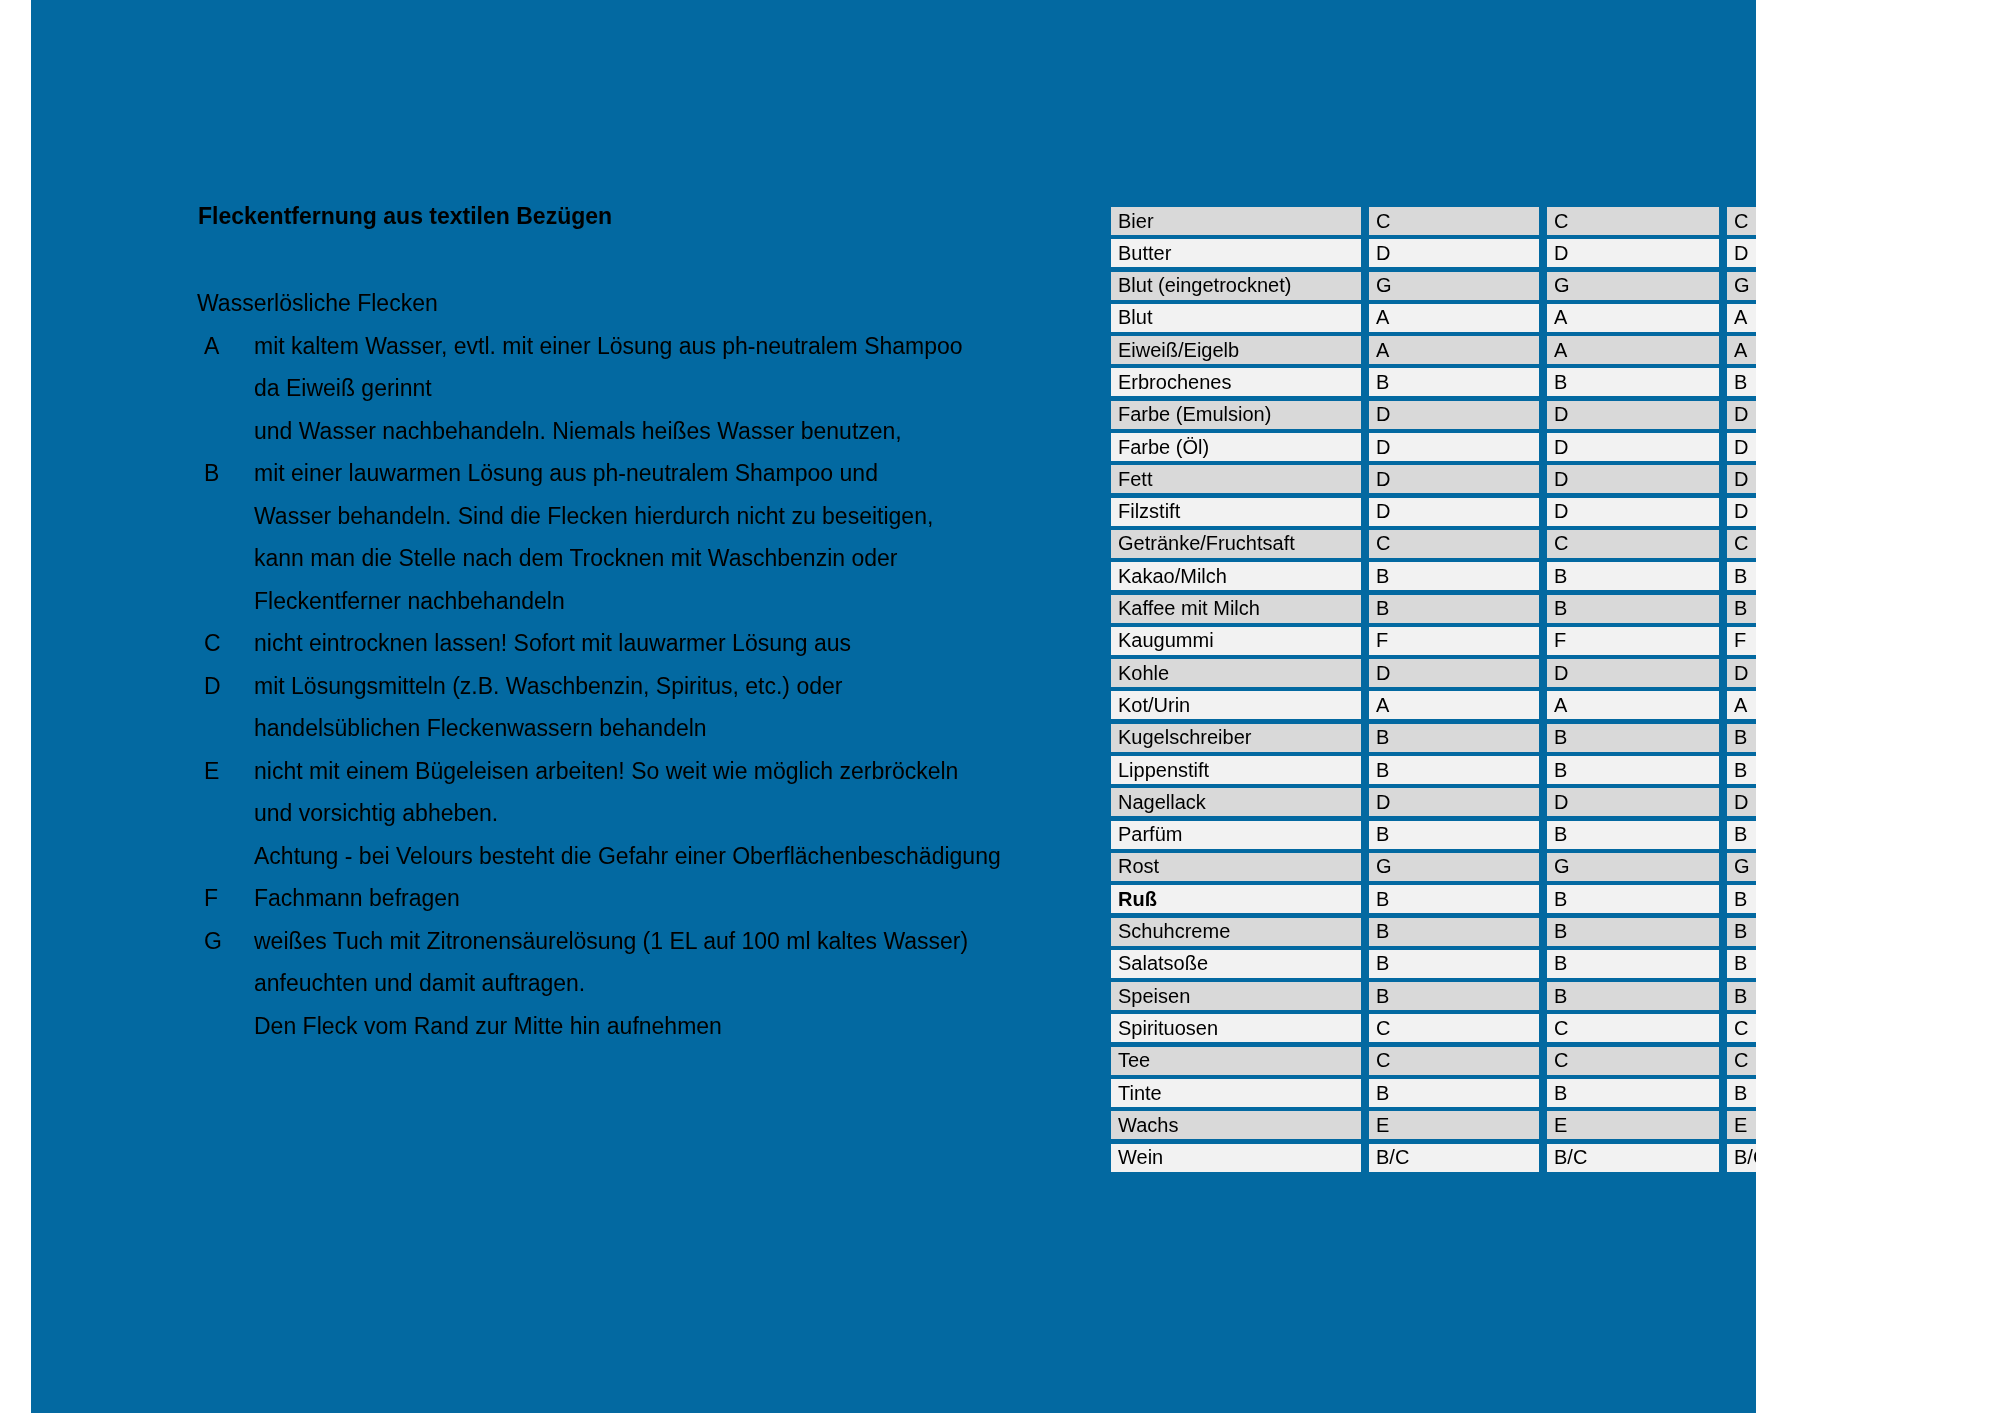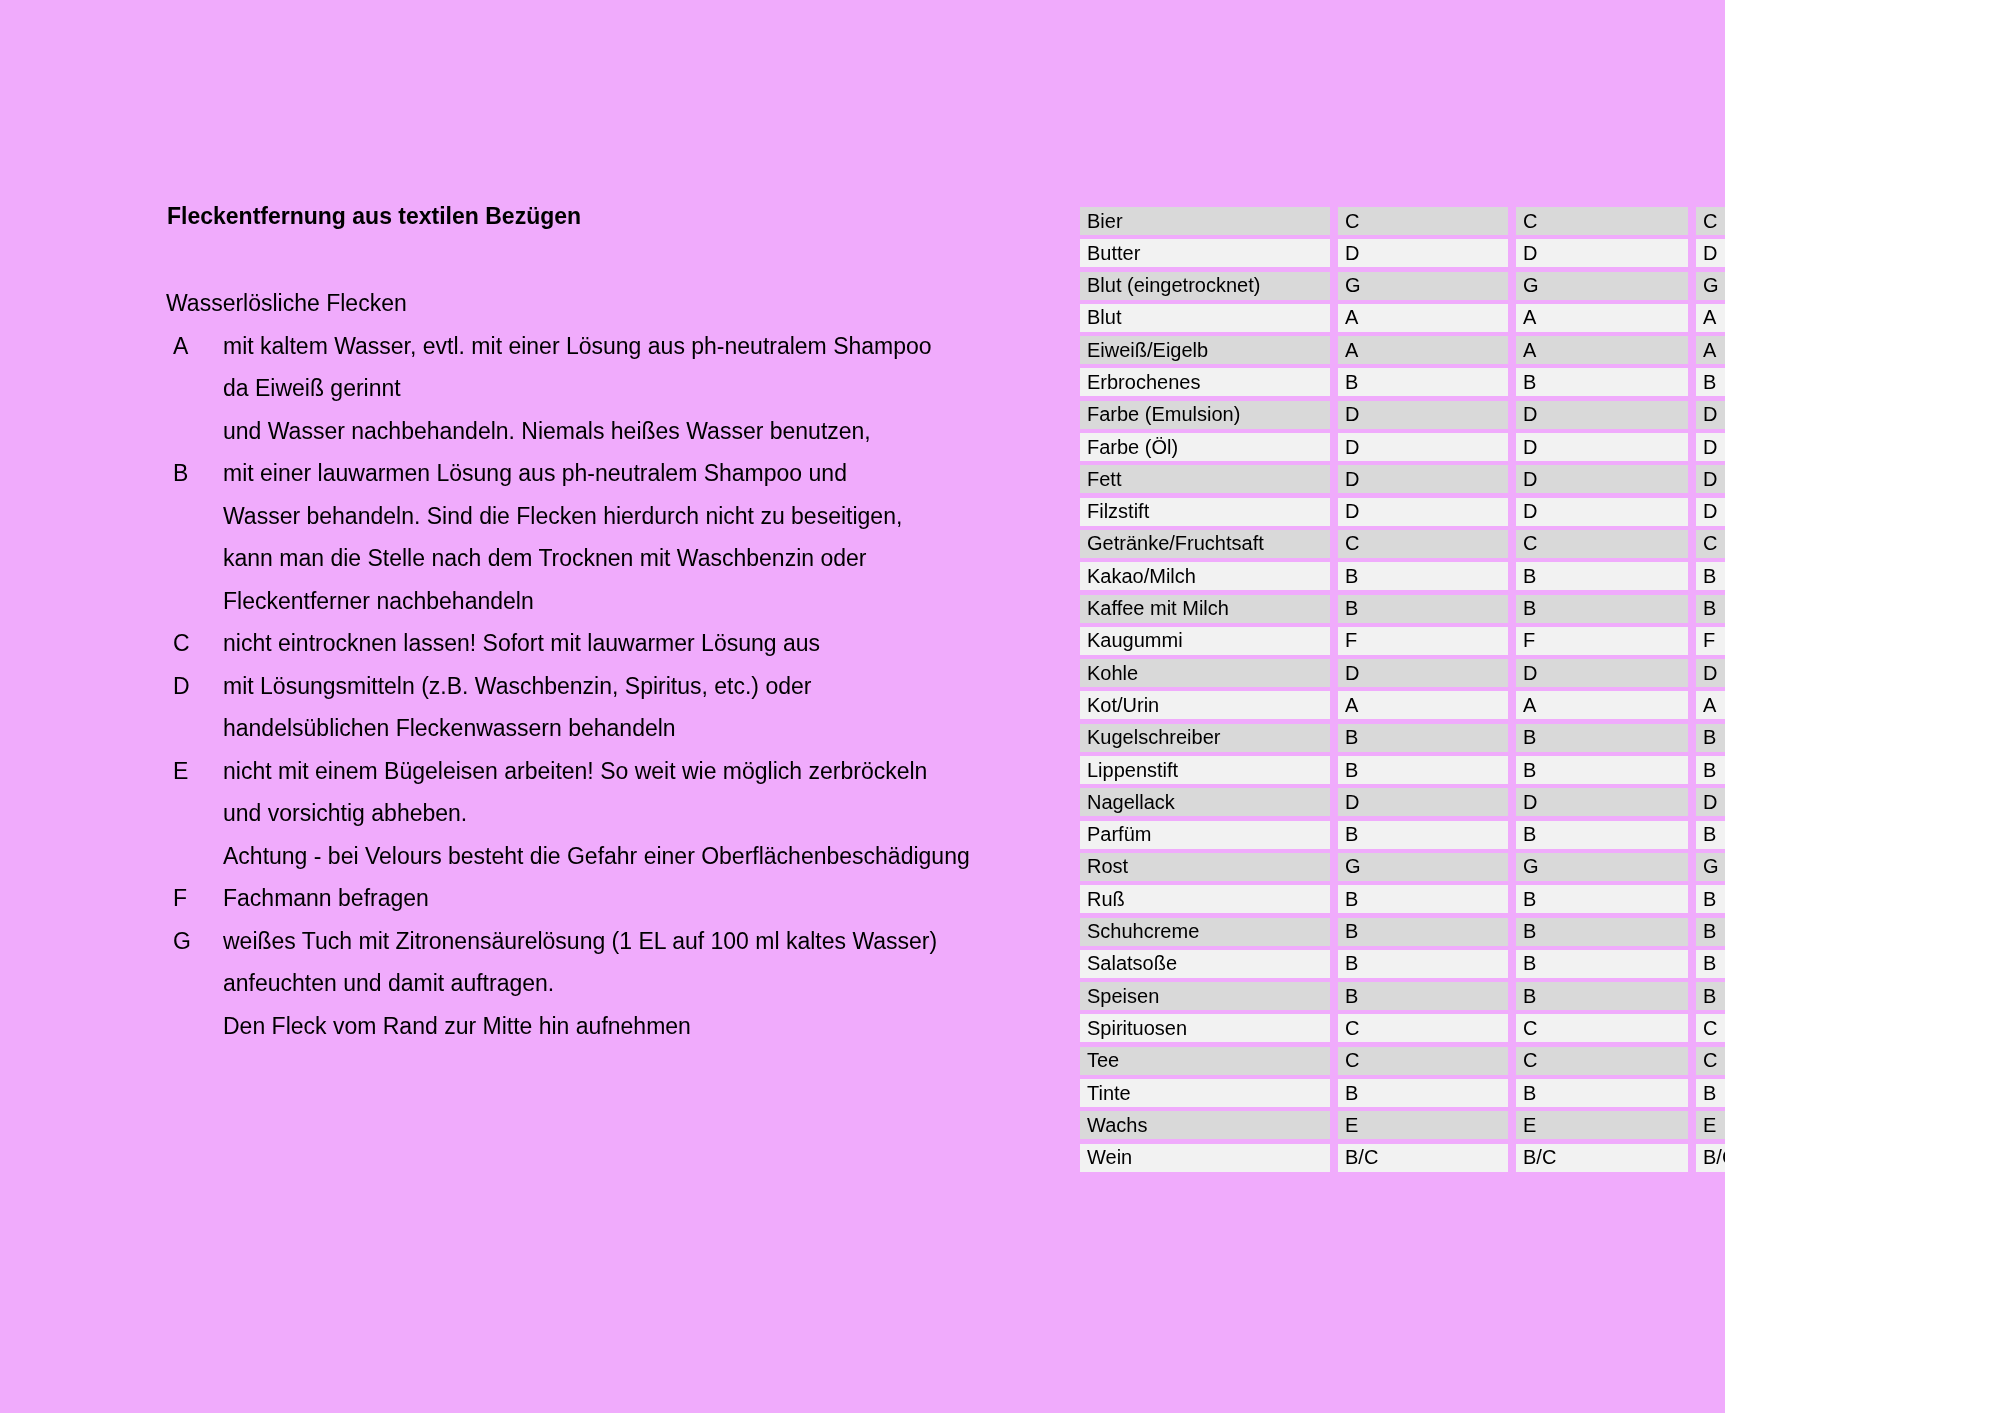--- a/index.html
+++ b/index.html
@@ -7,10 +7,11 @@
     position: relative;
     width: 1725px;
     height: 1413px;
-    background: #f0abfc;
+    background: #0369a1;
     color: #000000;
     font-family: "Liberation Sans", sans-serif;
     overflow: hidden;
+    margin-left: 31px;
   }
   .doc-title {
     position: absolute;

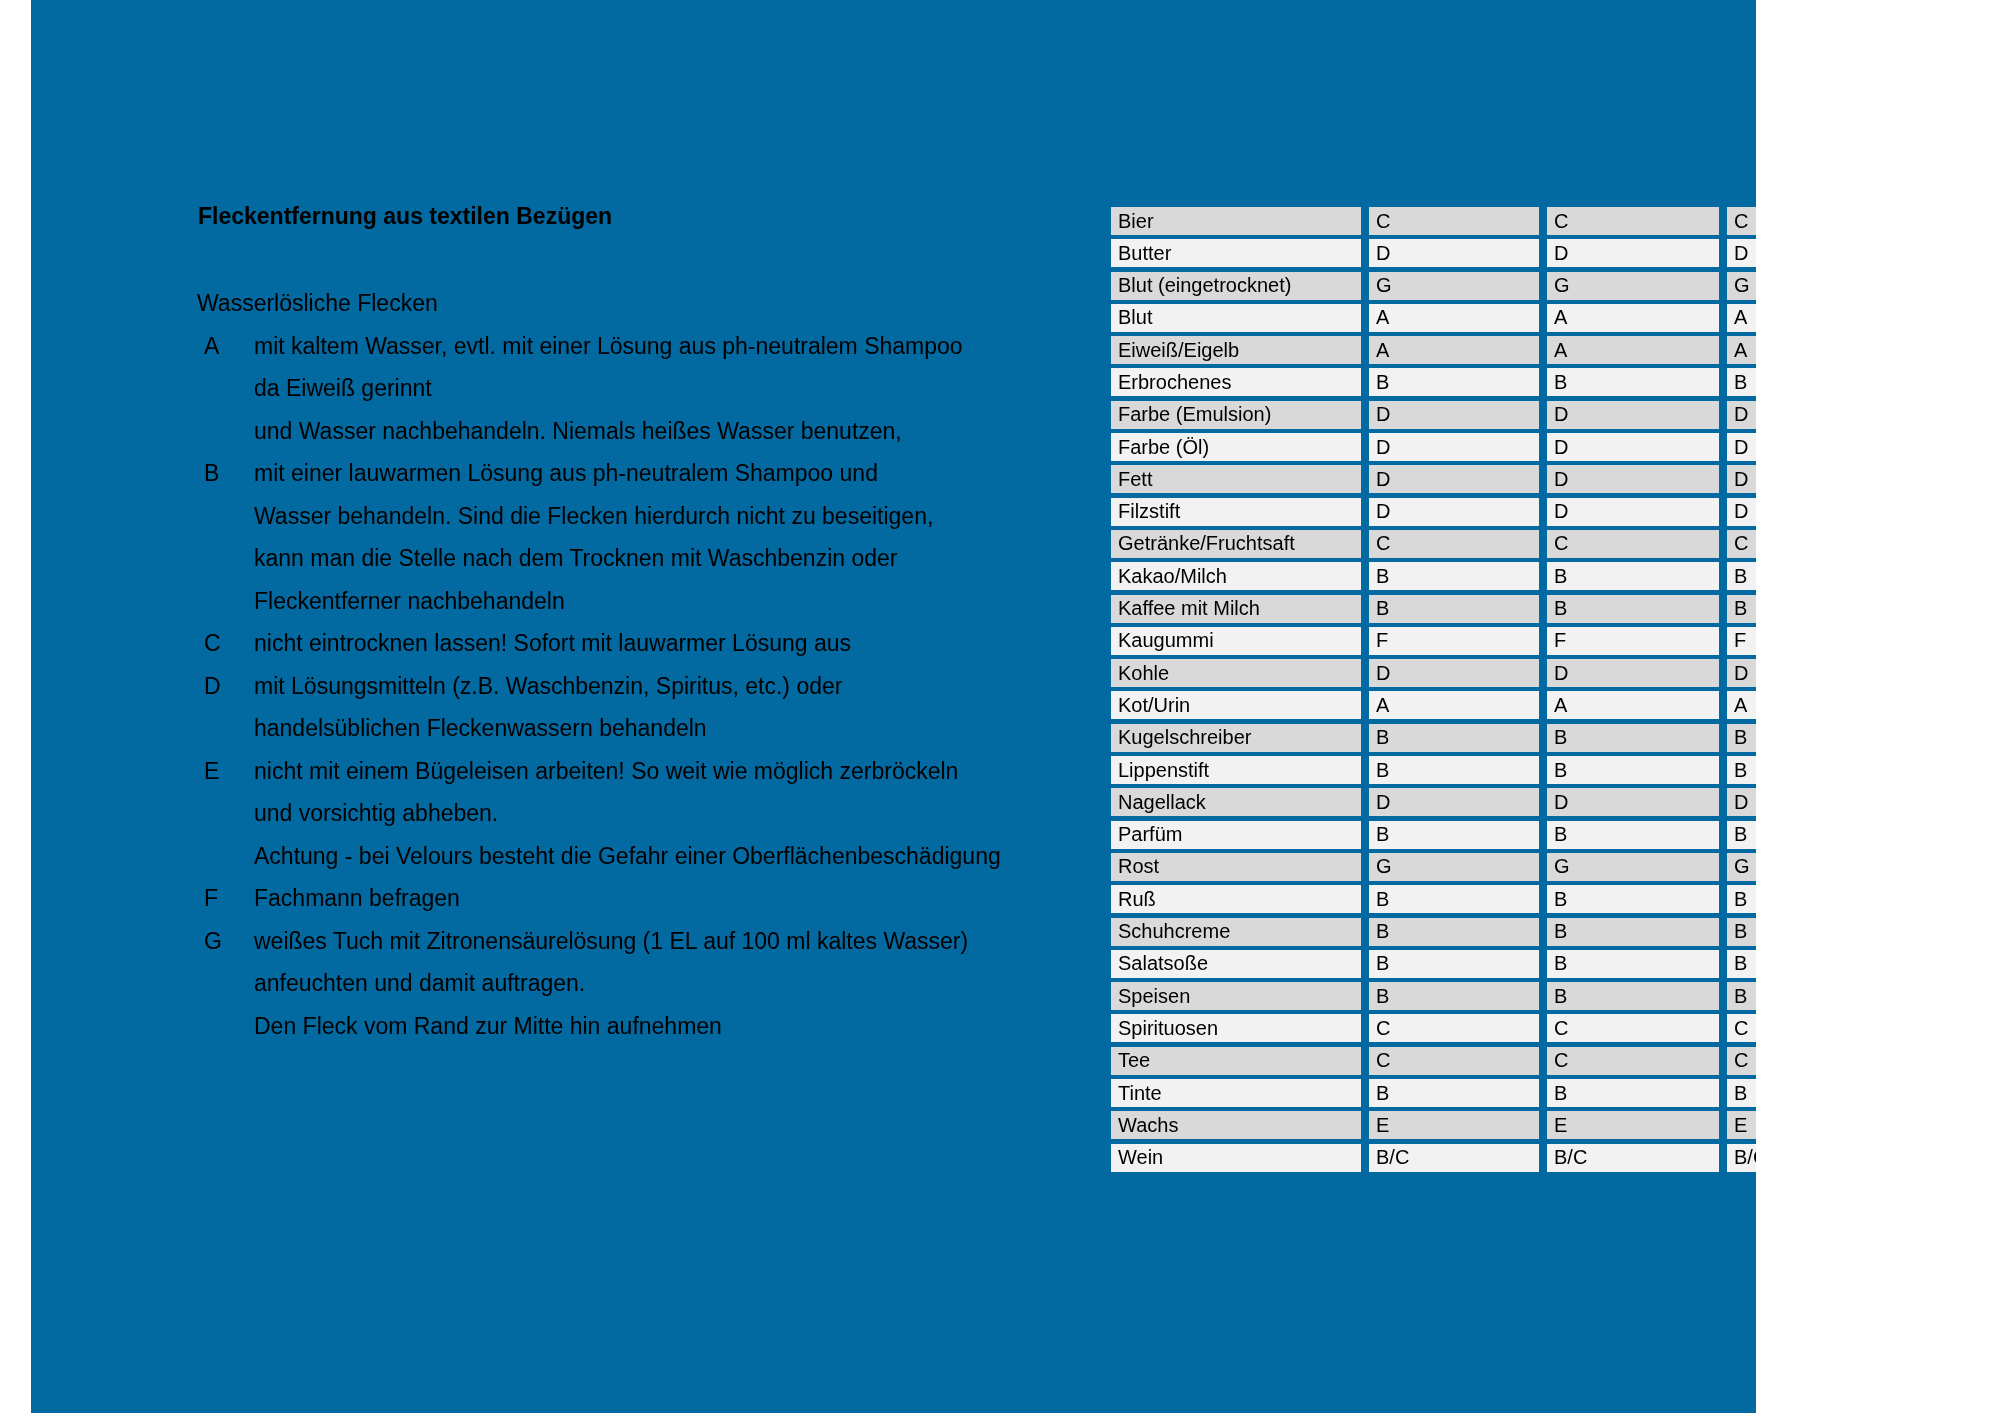--- a/index.html
+++ b/index.html
@@ -269,7 +269,7 @@
         <div class="cell c3" style="background: rgb(217, 217, 217);">G</div>
       </div>
       <div class="trow">
-        <div class="cell c0" style="background: rgb(242, 242, 242);">Ruß</div>
+        <div class="cell c0" style="background: rgb(242, 242, 242); font-weight: bold;">Ruß</div>
         <div class="cell c1" style="background: rgb(242, 242, 242);">B</div>
         <div class="cell c2" style="background: rgb(242, 242, 242);">B</div>
         <div class="cell c3" style="background: rgb(242, 242, 242);">B</div>

